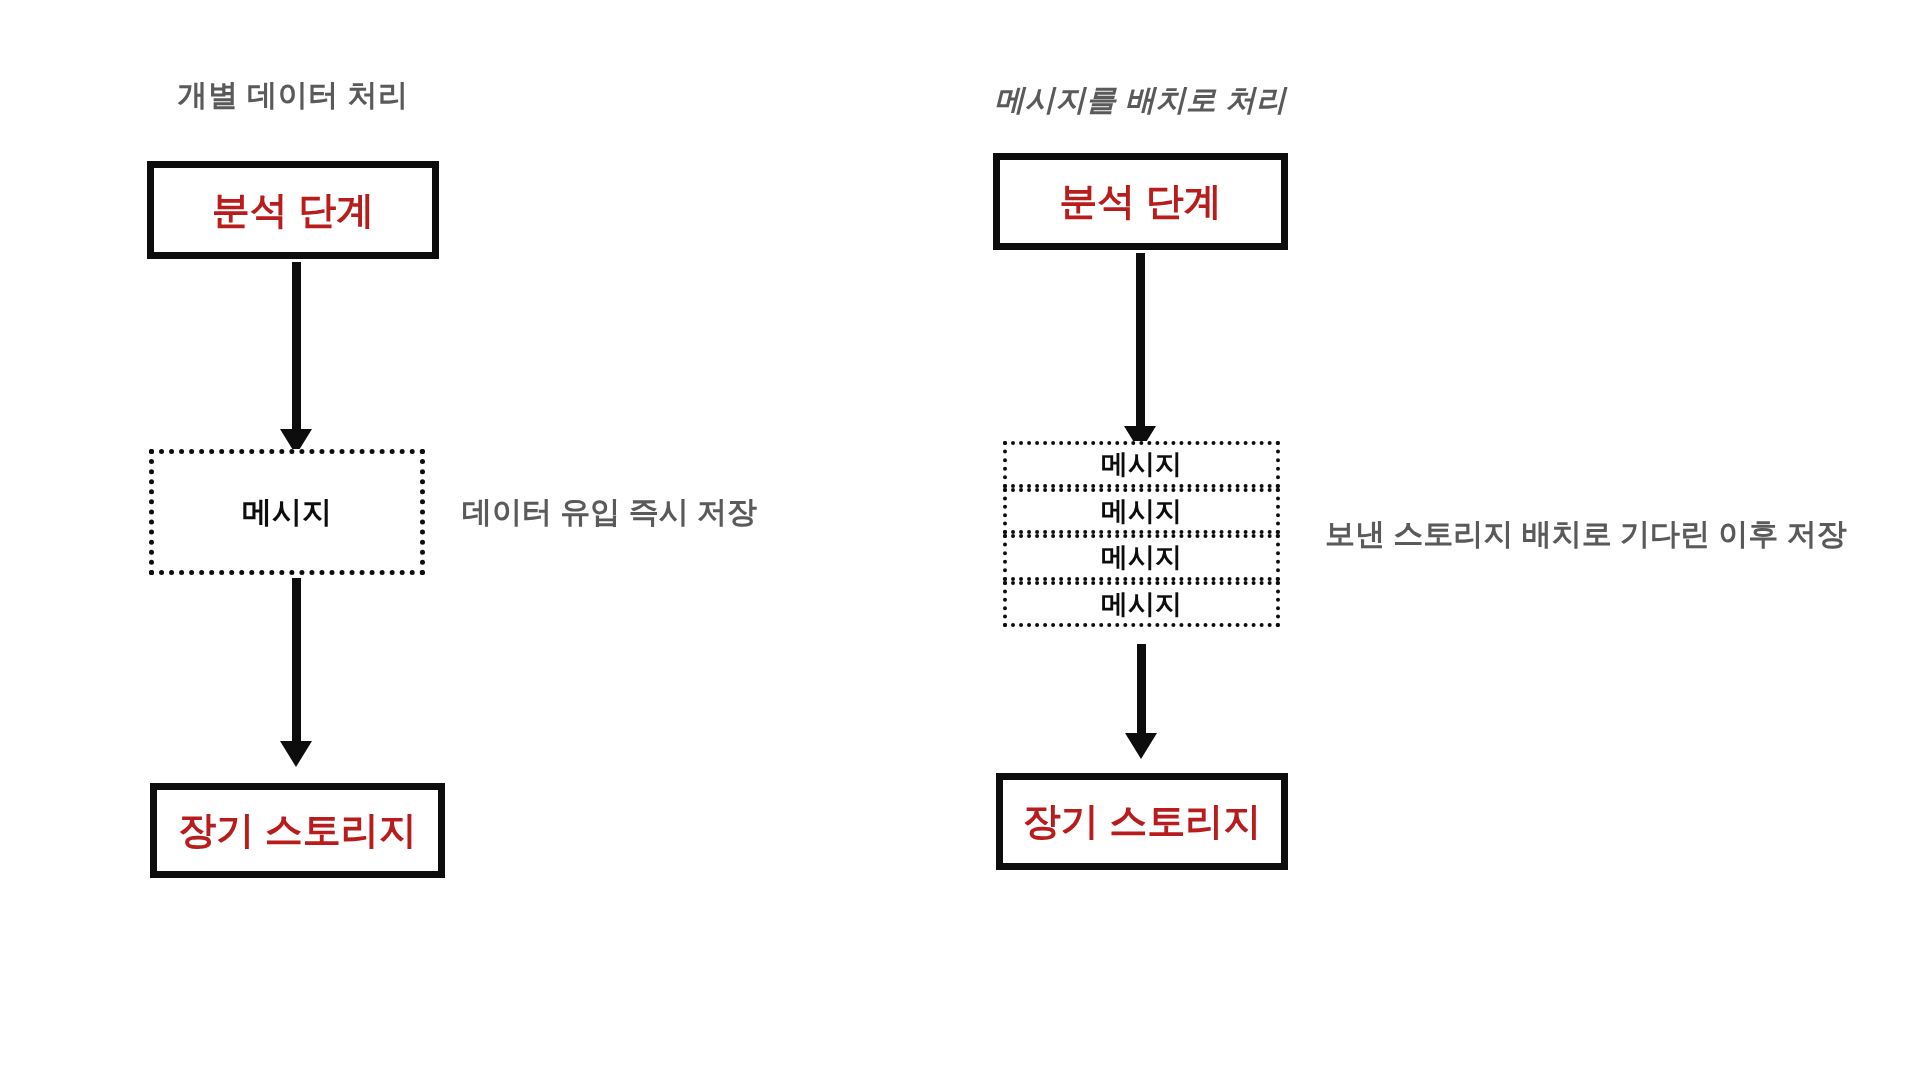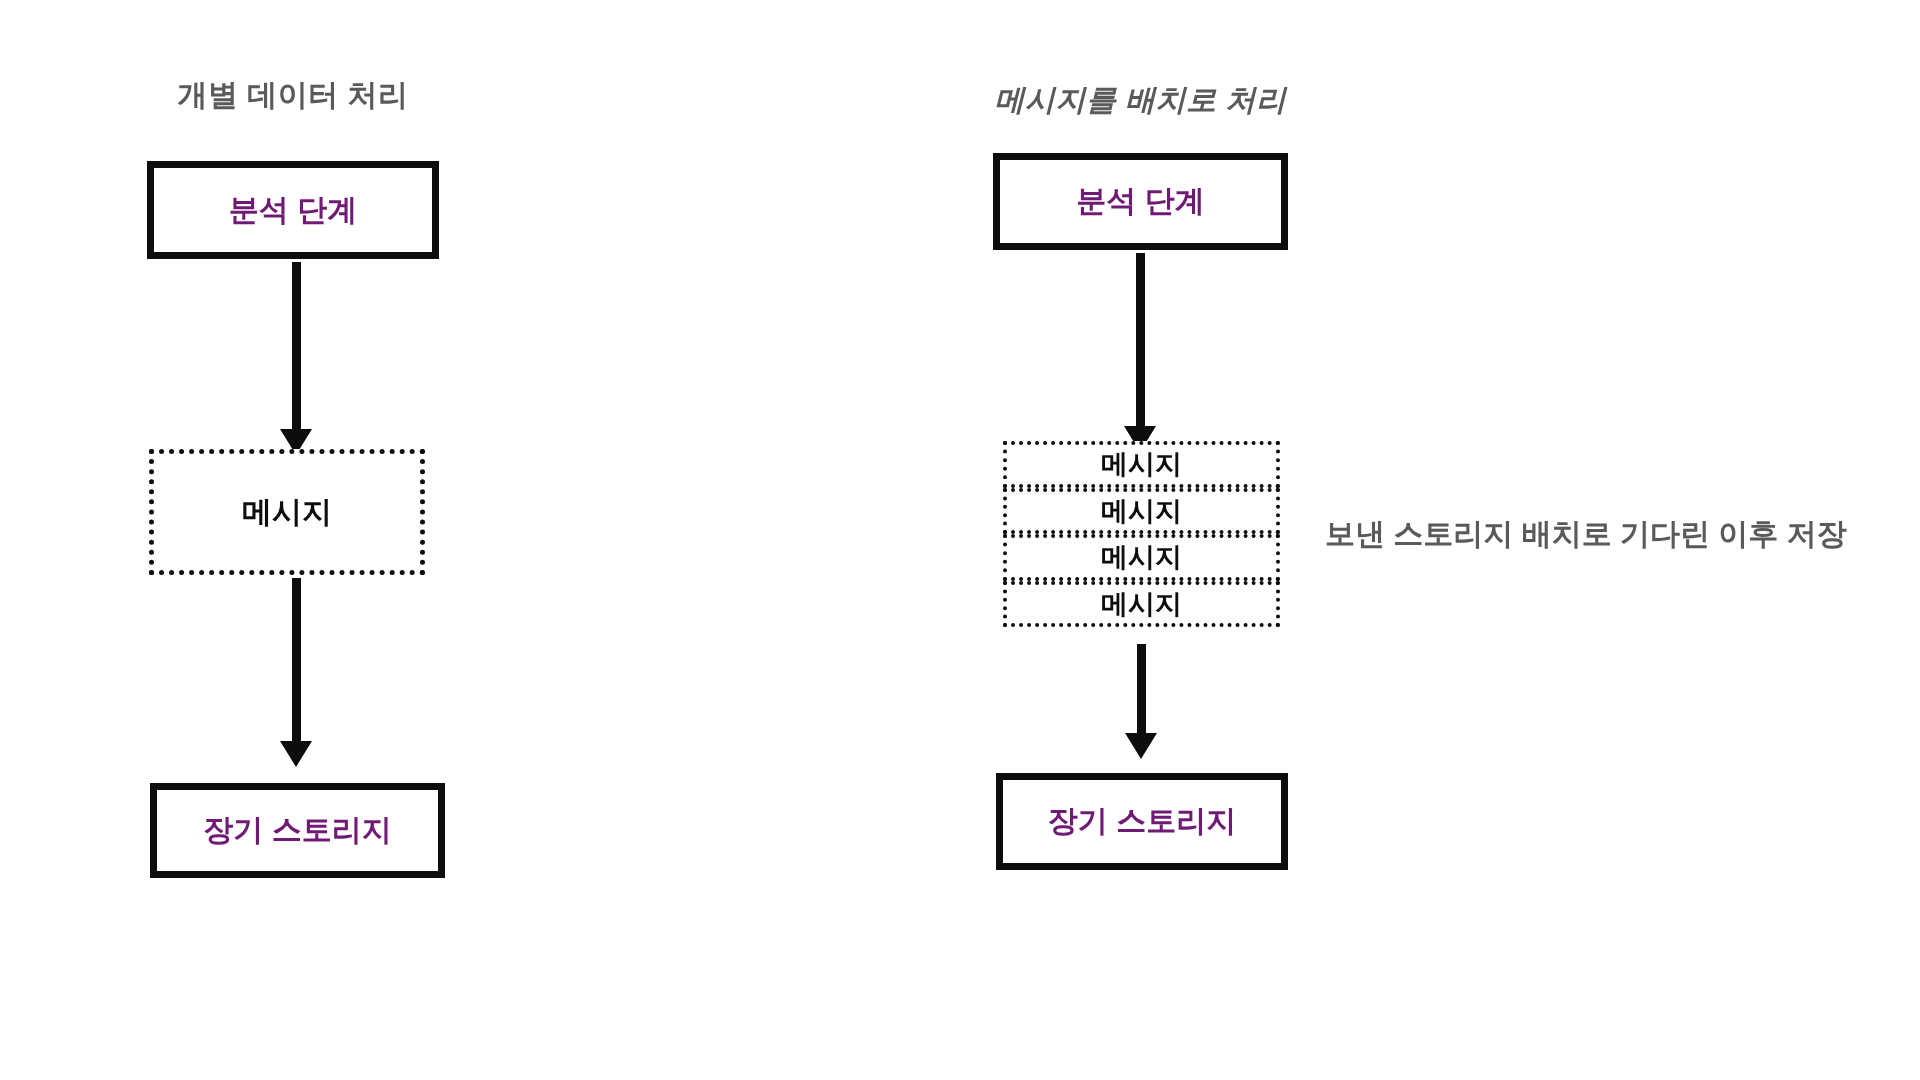--- a/index.html
+++ b/index.html
@@ -33,9 +33,9 @@
     display: flex;
     align-items: center;
     justify-content: center;
-    font-size: 30px;
+    font-size: 38px;
     font-weight: bold;
-    color: #701a75;
+    color: #b91c1c;
     white-space: nowrap;
   }
 

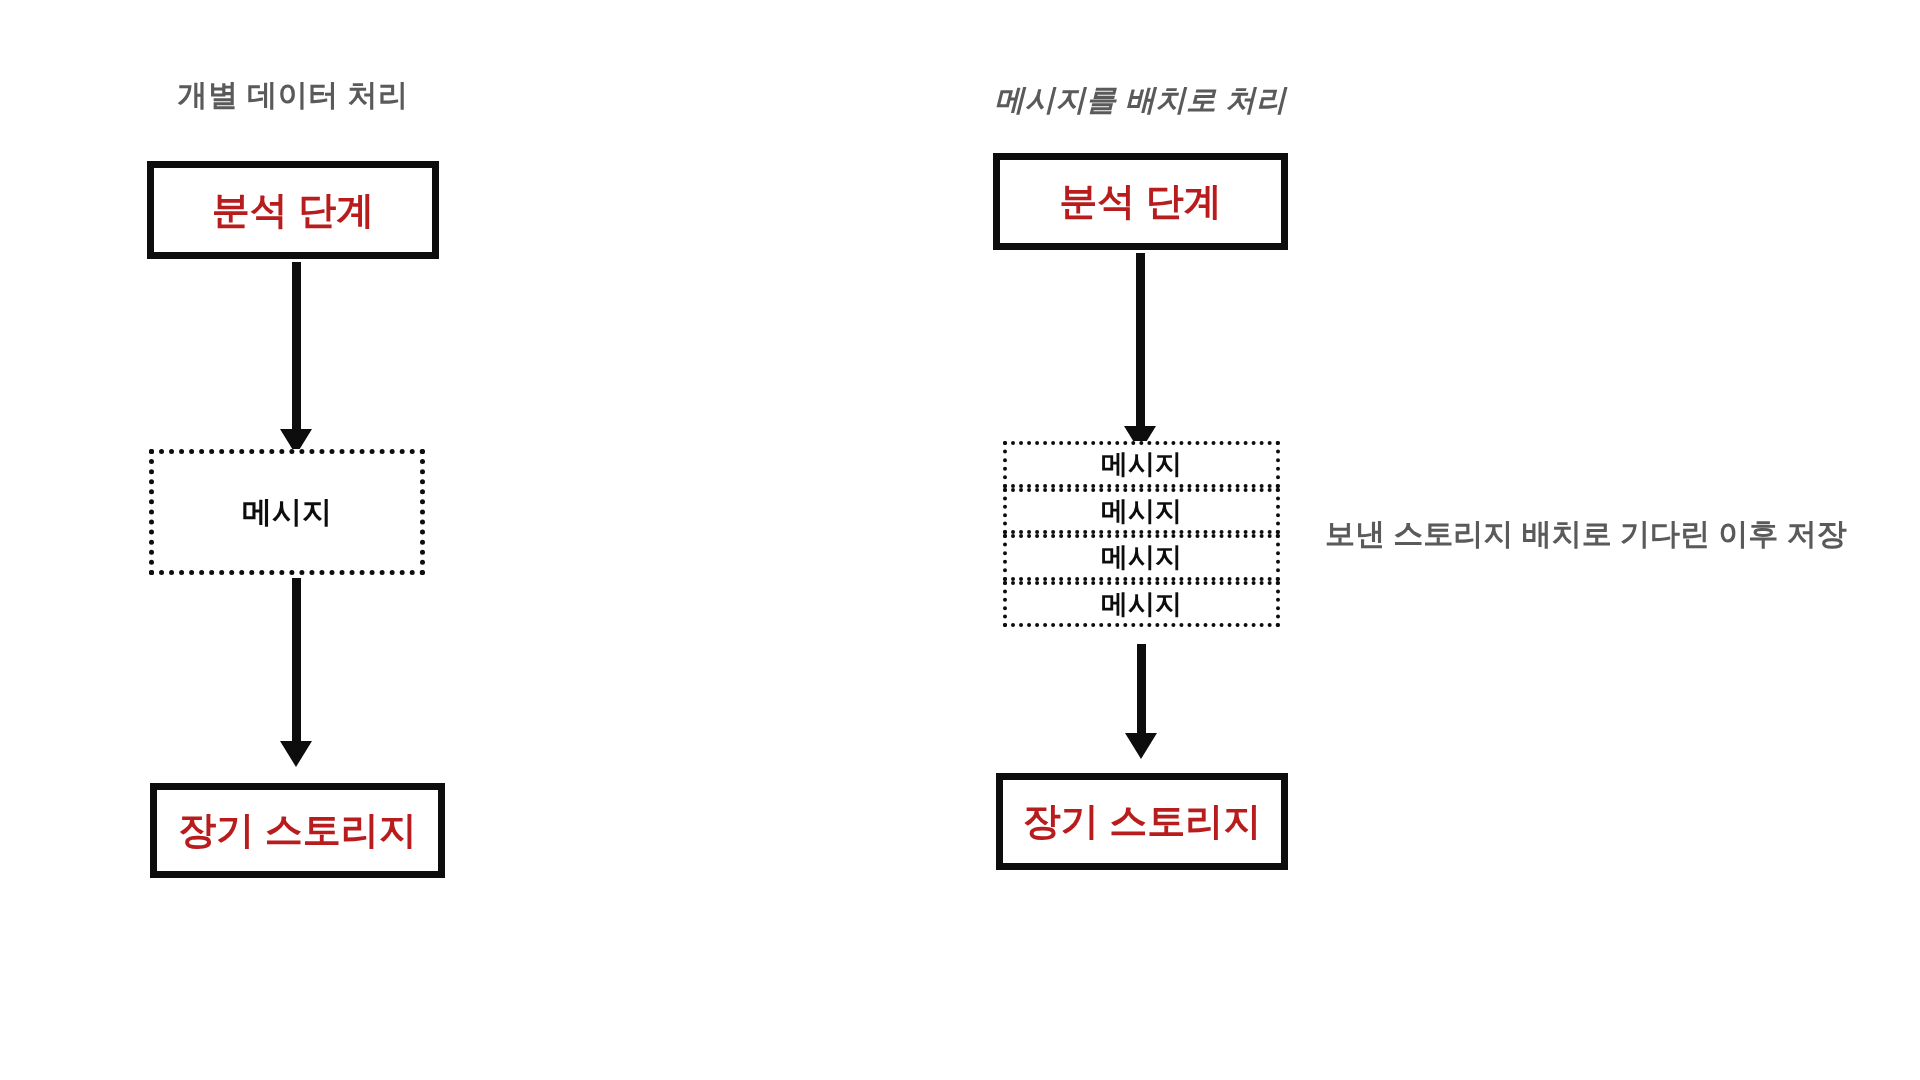--- a/index.html
+++ b/index.html
@@ -101,6 +101,7 @@
     <span>메시지</span>
   </div>
 
+  <div class="abs annotation" style="left:462px; top:449px; height:126px;">데이터 유입 즉시 저장</div>
 
   <div class="abs arrow-line" style="left:292px; top:578px; height:163px;"></div>
   <div class="abs arrow-head" style="left:280px; top:741px;"></div>

